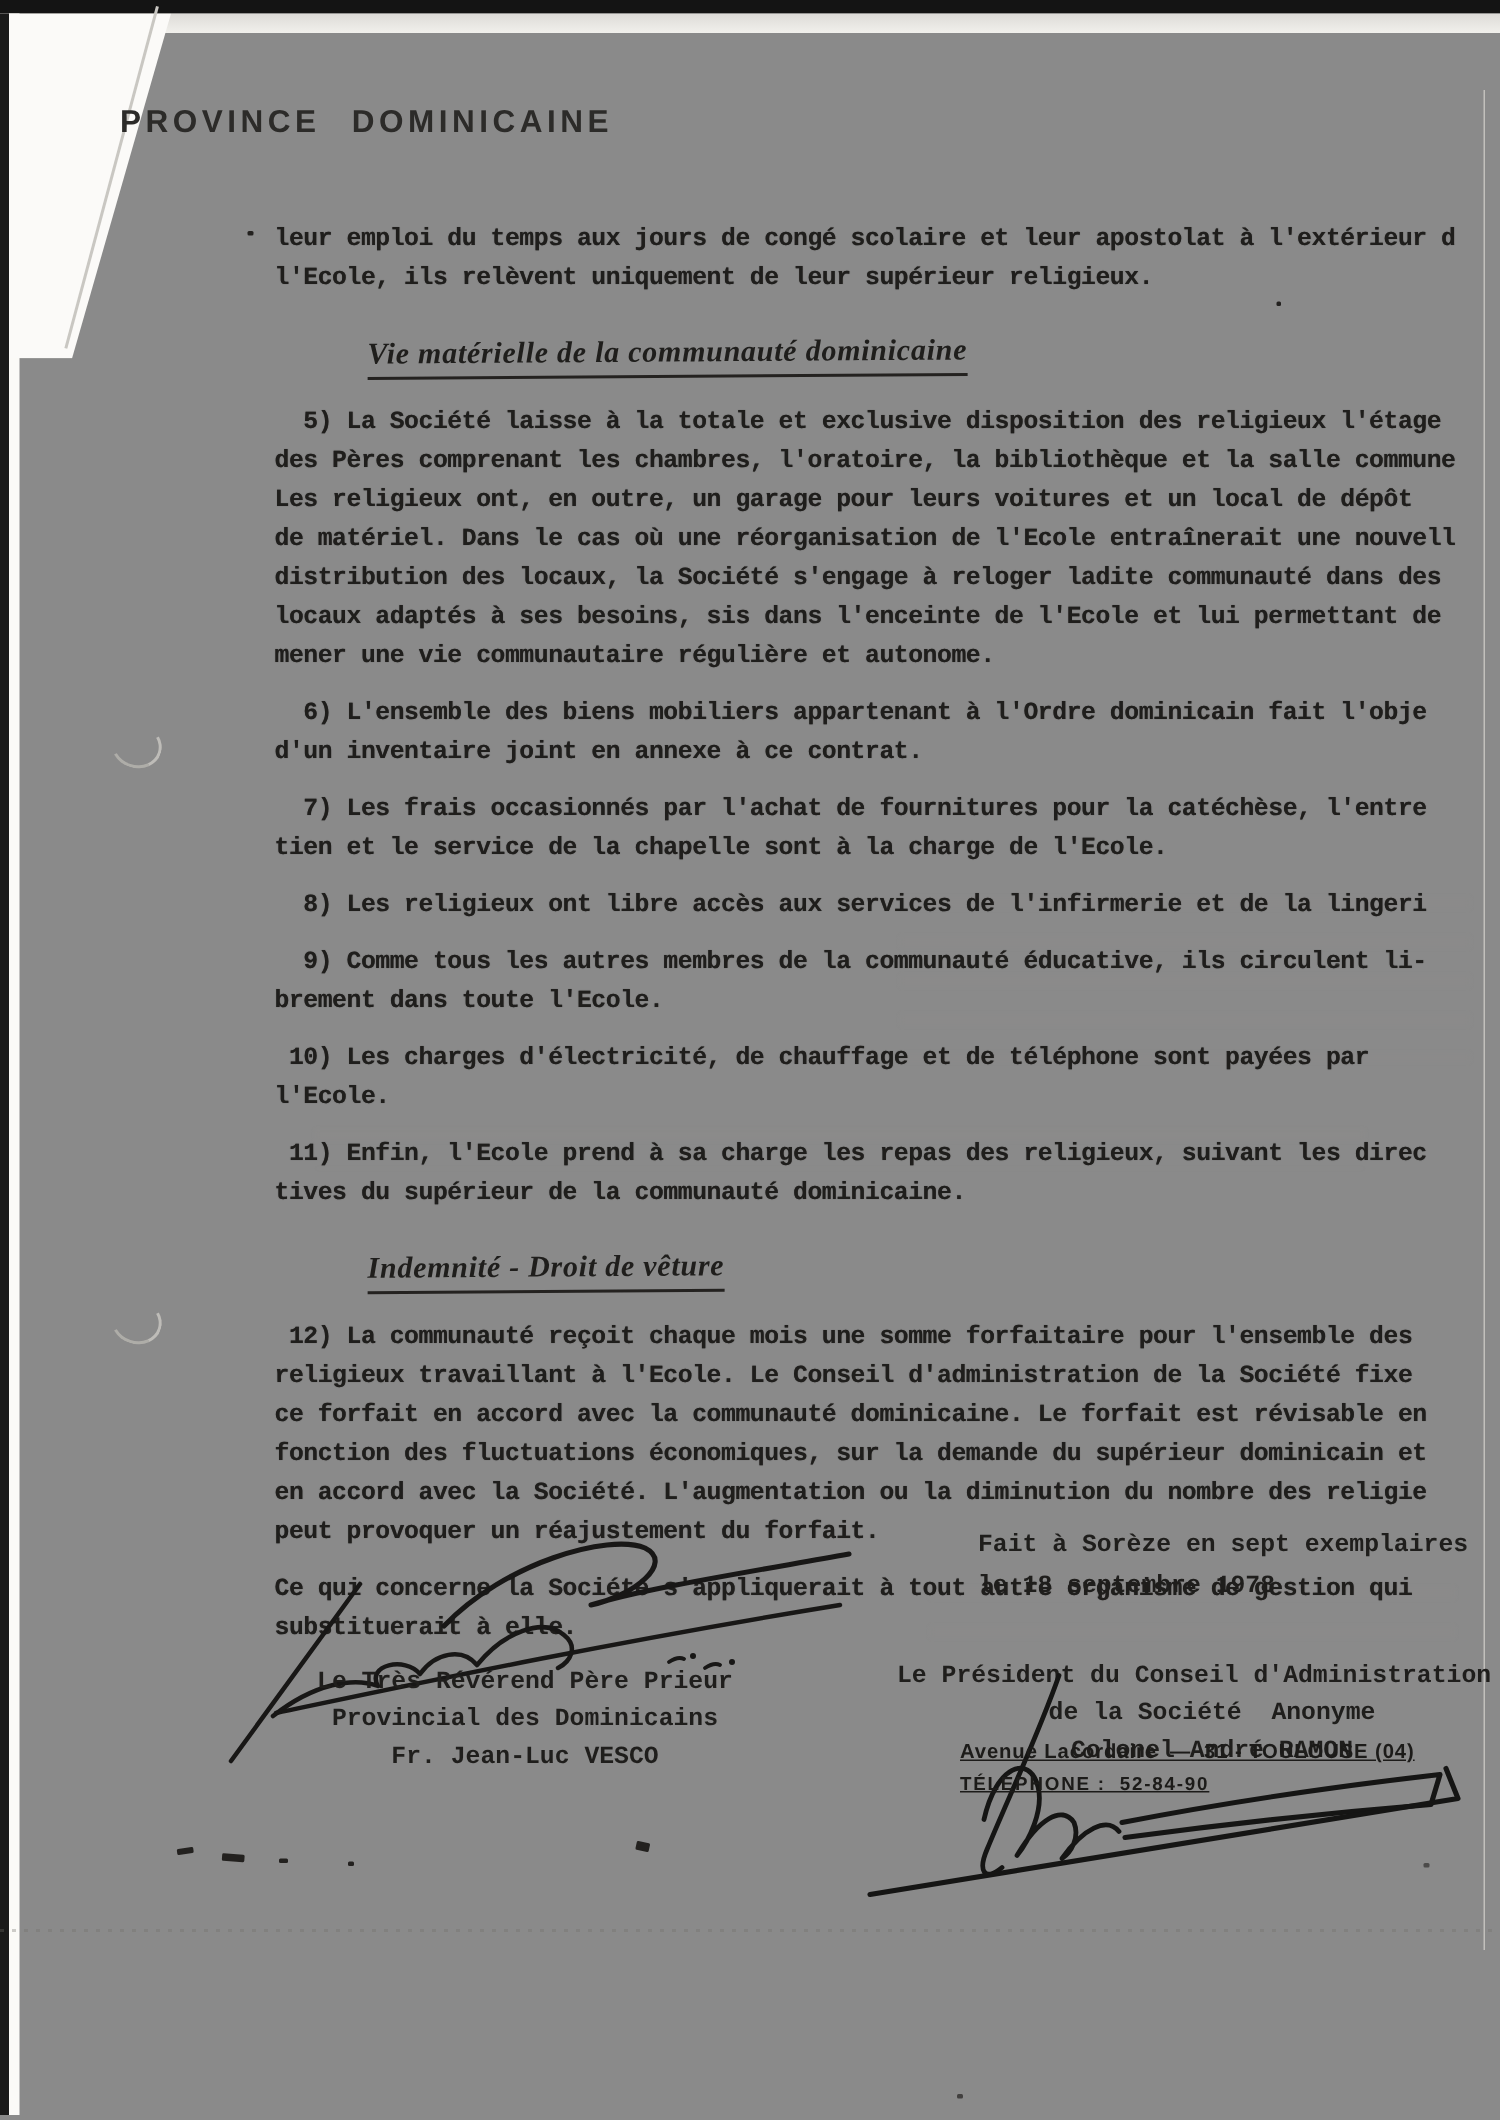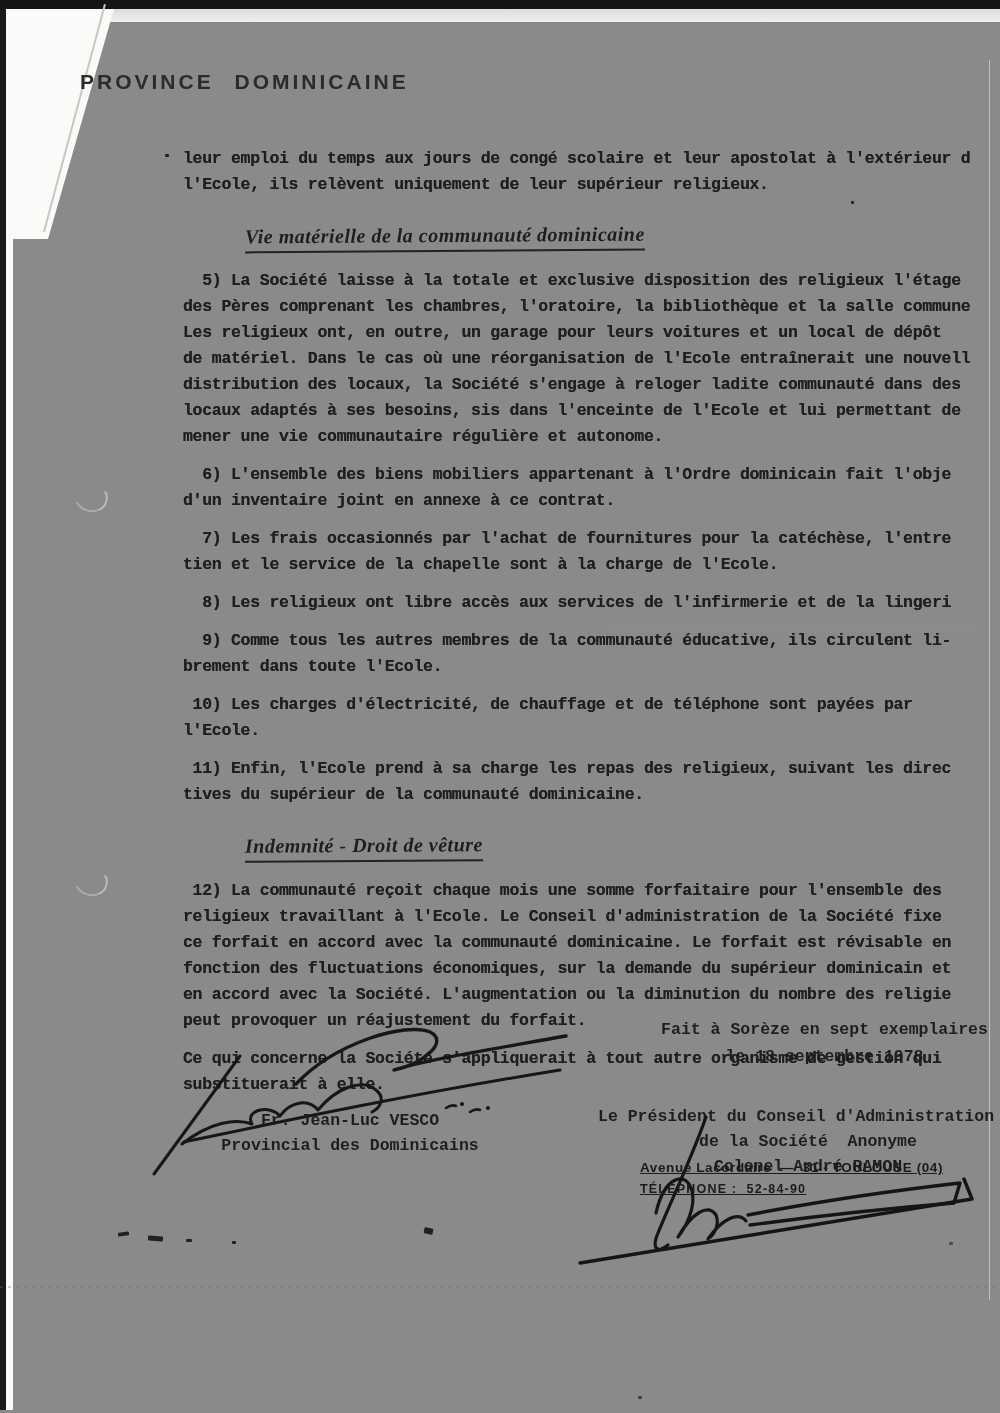--- a/index.html
+++ b/index.html
@@ -56,7 +56,7 @@
     transform:rotate(-.4deg);}
   .heading-wrap{display:block;}
   
-  .dateline{position:absolute;left:652px;top:1016px;width:345px;text-align:center;}
+  .dateline{position:absolute;left:652px;top:1016px;width:345px;}
   .dateline div{white-space:pre;font-size:16.5px;line-height:27px;font-weight:700;}
   
   .sigblock{position:absolute;text-align:center;}

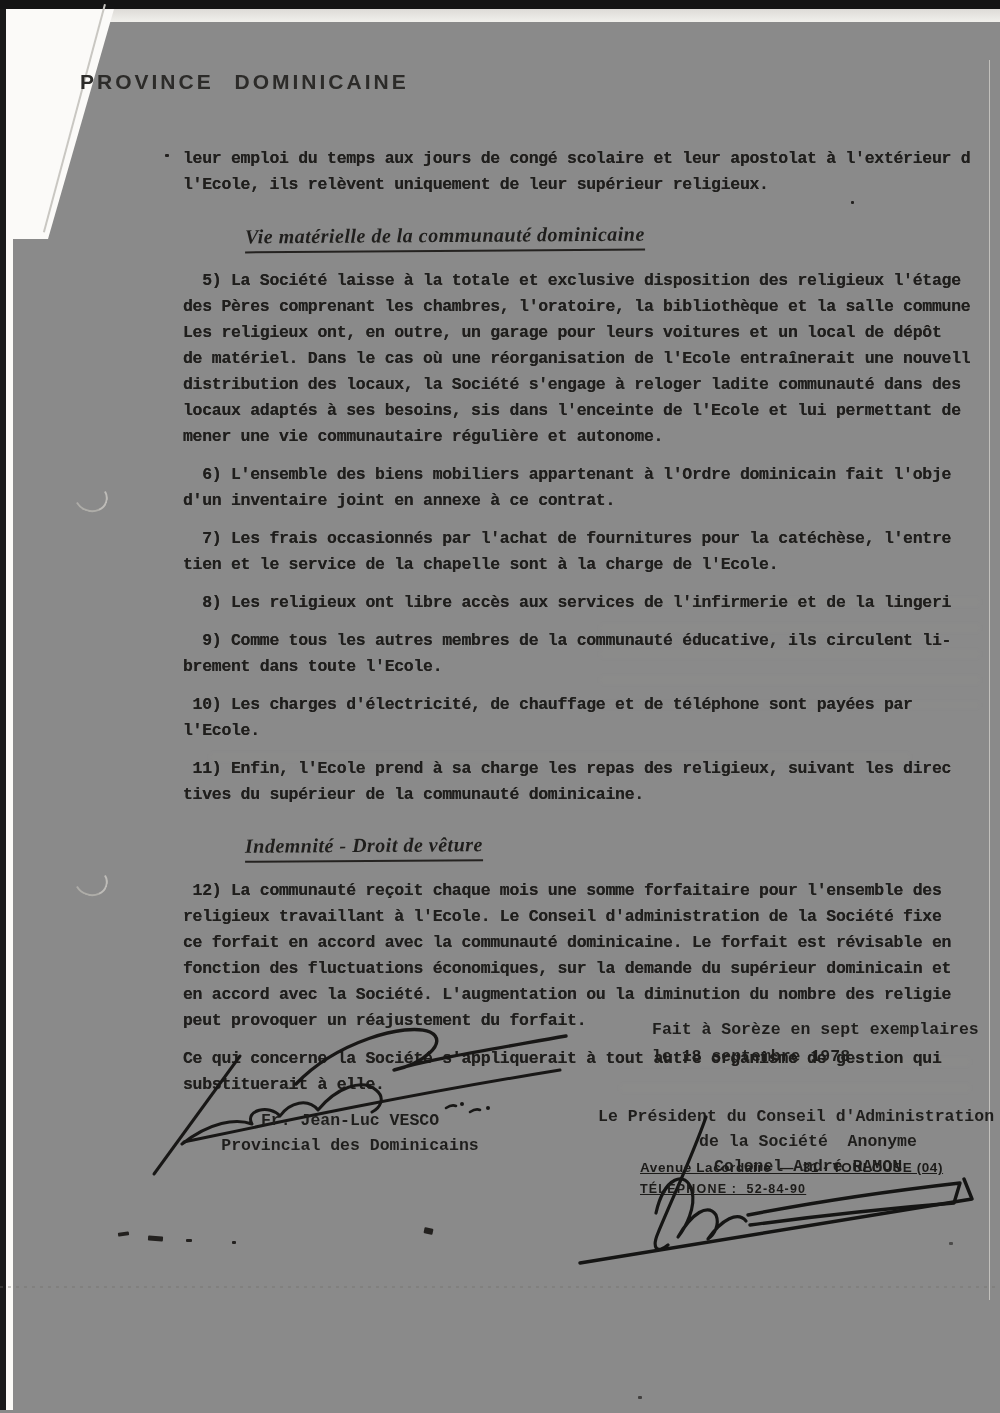--- a/index.html
+++ b/index.html
@@ -182,6 +182,7 @@
   </svg>
 
   <div class="sigblock sig-left-text">
+      <div class="line">Le Très Révérend Père Prieur</div>
       <div class="line">Fr. Jean-Luc VESCO</div>
       <div class="line">Provincial des Dominicains</div>
     </div>

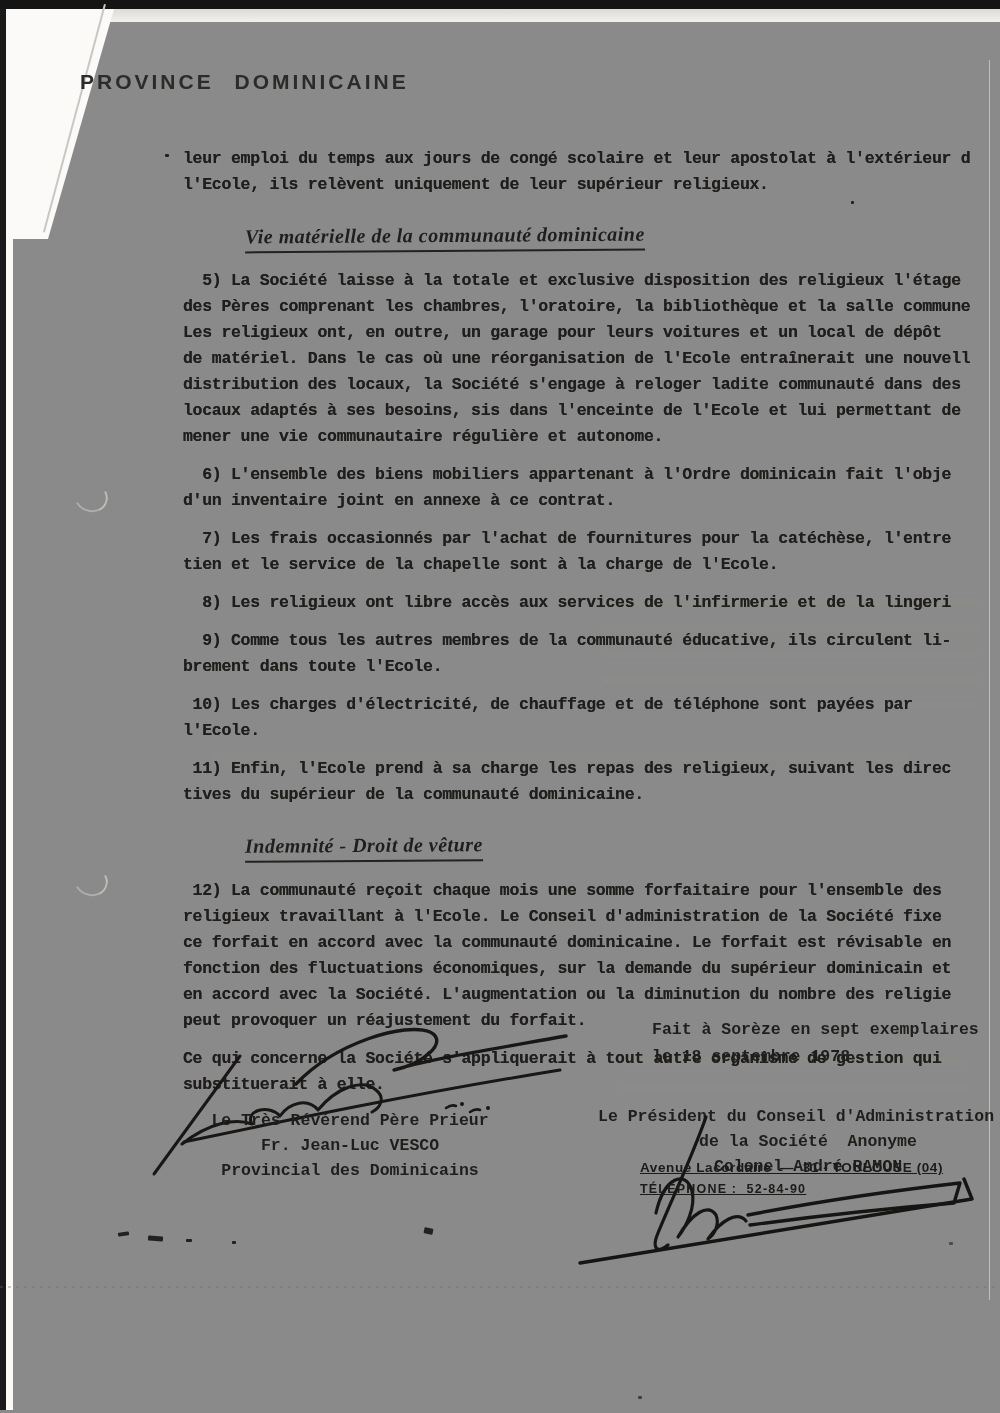--- a/index.html
+++ b/index.html
@@ -183,8 +183,8 @@
 
   <div class="sigblock sig-left-text">
       <div class="line">Le Très Révérend Père Prieur</div>
+      <div class="line">Provincial des Dominicains</div>
       <div class="line">Fr. Jean-Luc VESCO</div>
-      <div class="line">Provincial des Dominicains</div>
     </div>
 
   <div class="sigblock sig-right-text">

